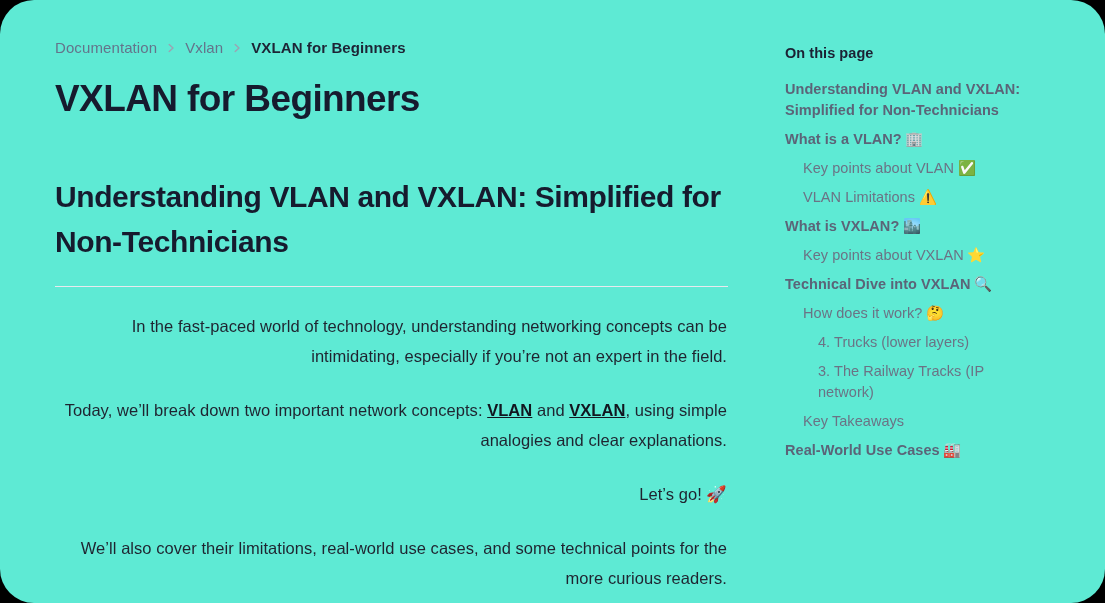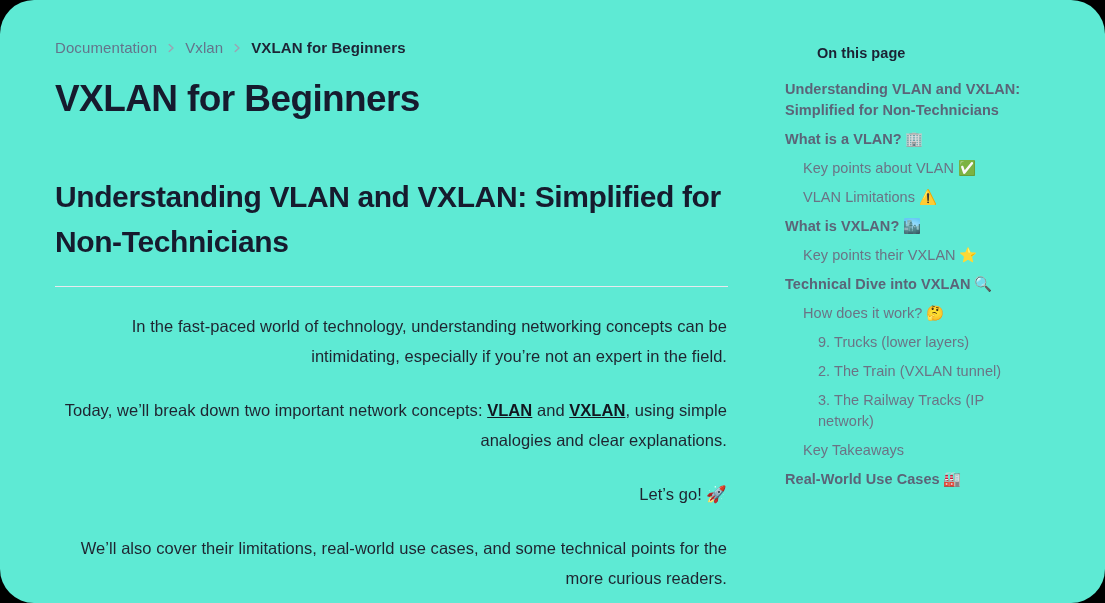--- a/index.html
+++ b/index.html
@@ -109,7 +109,6 @@
     color: #1b2133;
     margin-bottom: 16px;
     letter-spacing: 0.05px;
-    margin-left: 32px;
   }
   #toc-list {
     list-style: none;

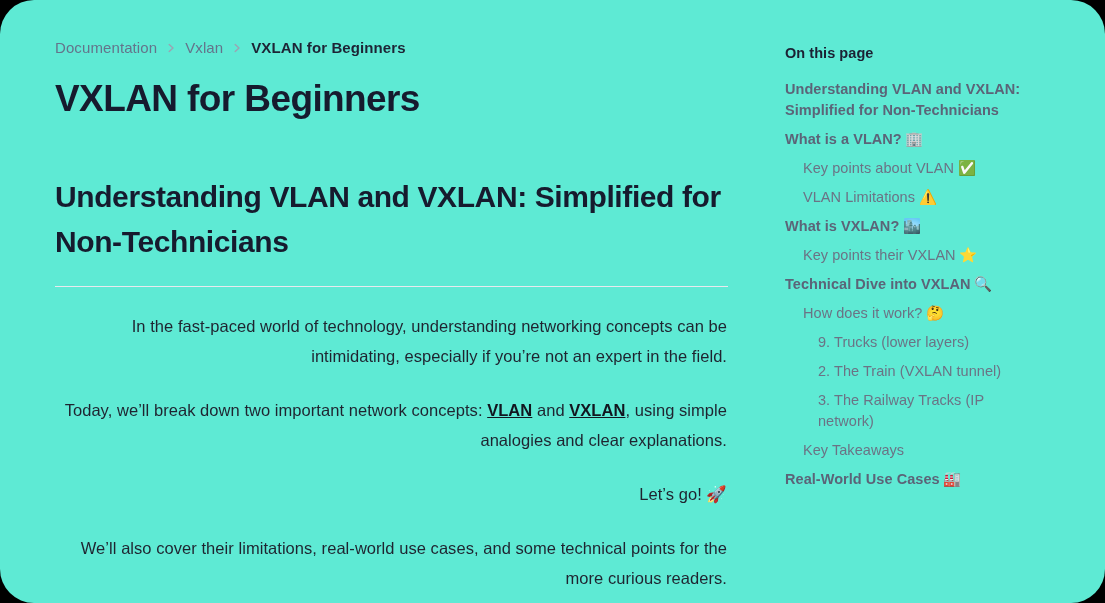--- a/index.html
+++ b/index.html
@@ -182,7 +182,7 @@
           <li class="level-2">Key points about VLAN ✅</li>
           <li class="level-2">VLAN Limitations ⚠️</li>
           <li class="level-1">What is VXLAN? 🏙️</li>
-          <li class="level-2">Key points their VXLAN ⭐</li>
+          <li class="level-2">Key points about VXLAN ⭐</li>
           <li class="level-1">Technical Dive into VXLAN 🔍</li>
           <li class="level-2">How does it work? 🤔</li>
           <li class="level-3">9. Trucks (lower layers)</li>

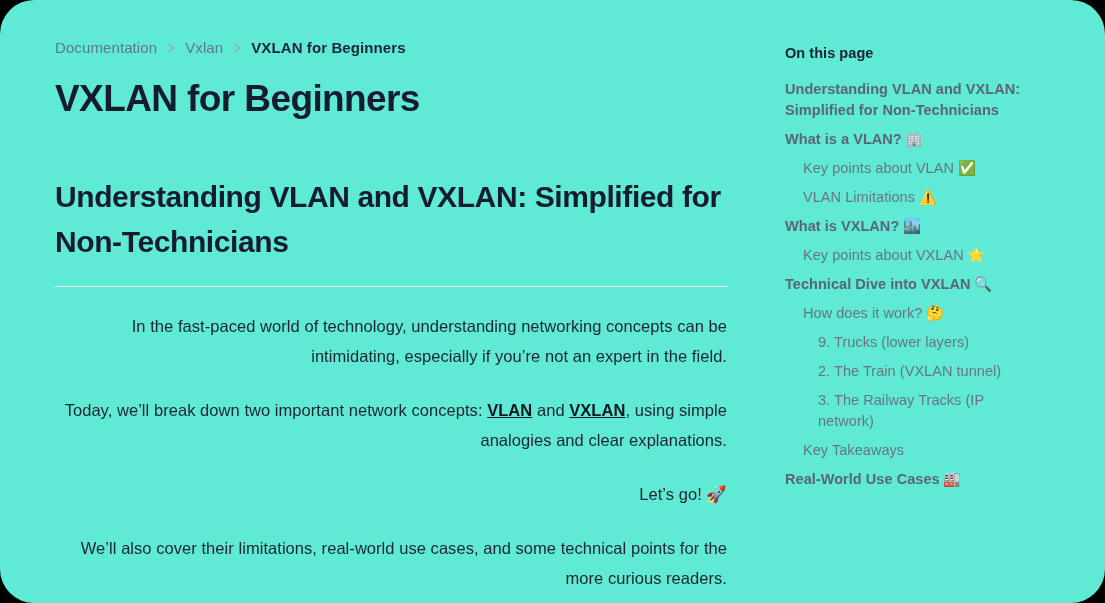--- a/index.html
+++ b/index.html
@@ -185,7 +185,7 @@
           <li class="level-2">Key points about VXLAN ⭐</li>
           <li class="level-1">Technical Dive into VXLAN 🔍</li>
           <li class="level-2">How does it work? 🤔</li>
-          <li class="level-3">9. Trucks (lower layers)</li>
+          <li class="level-3">4. Trucks (lower layers)</li>
           <li class="level-3">2. The Train (VXLAN tunnel)</li>
           <li class="level-3">3. The Railway Tracks (IP network)</li>
           <li class="level-2">Key Takeaways</li>

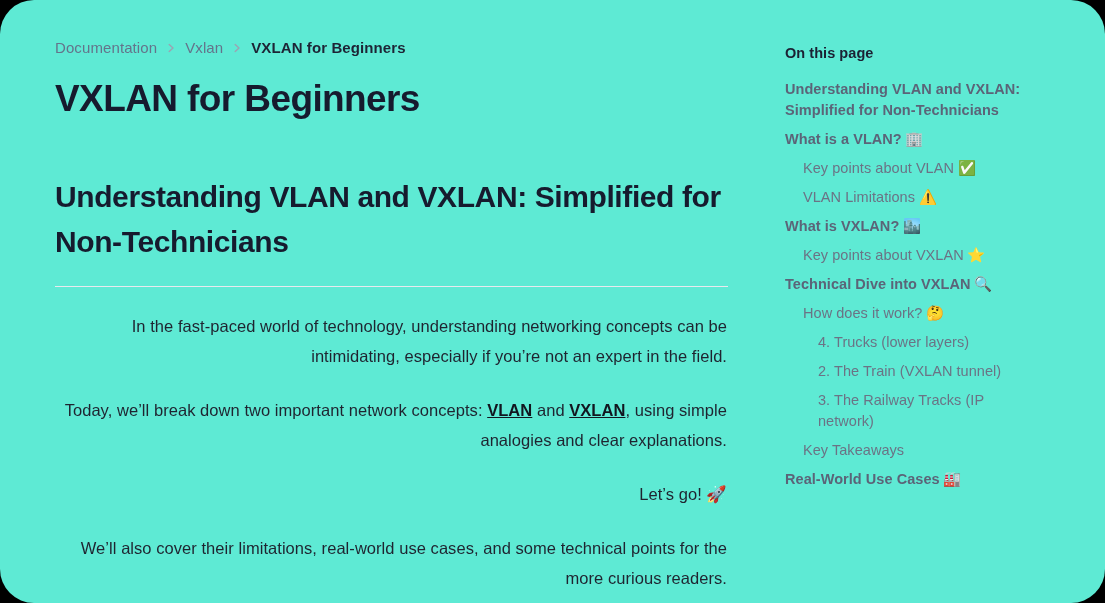--- a/index.html
+++ b/index.html
@@ -186,7 +186,6 @@
           <li class="level-1">Technical Dive into VXLAN 🔍</li>
           <li class="level-2">How does it work? 🤔</li>
           <li class="level-3">4. Trucks (lower layers)</li>
-          <li class="level-3">2. The Train (VXLAN tunnel)</li>
           <li class="level-3">3. The Railway Tracks (IP network)</li>
           <li class="level-2">Key Takeaways</li>
           <li class="level-1">Real-World Use Cases 🏭</li>

